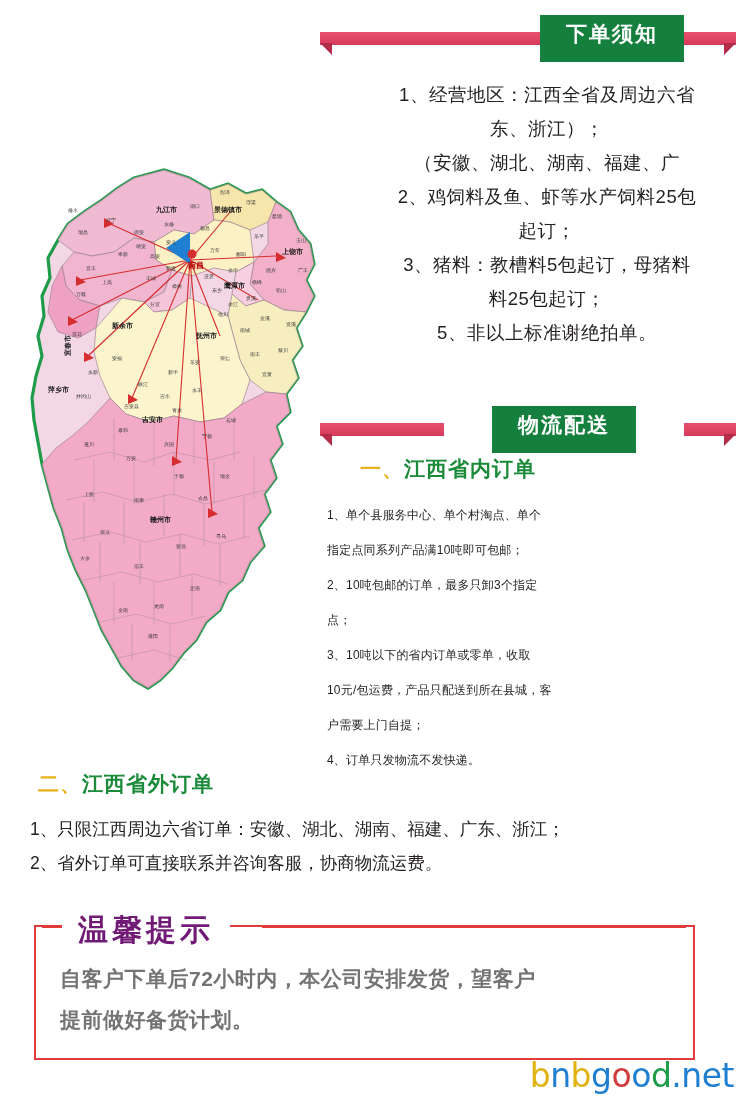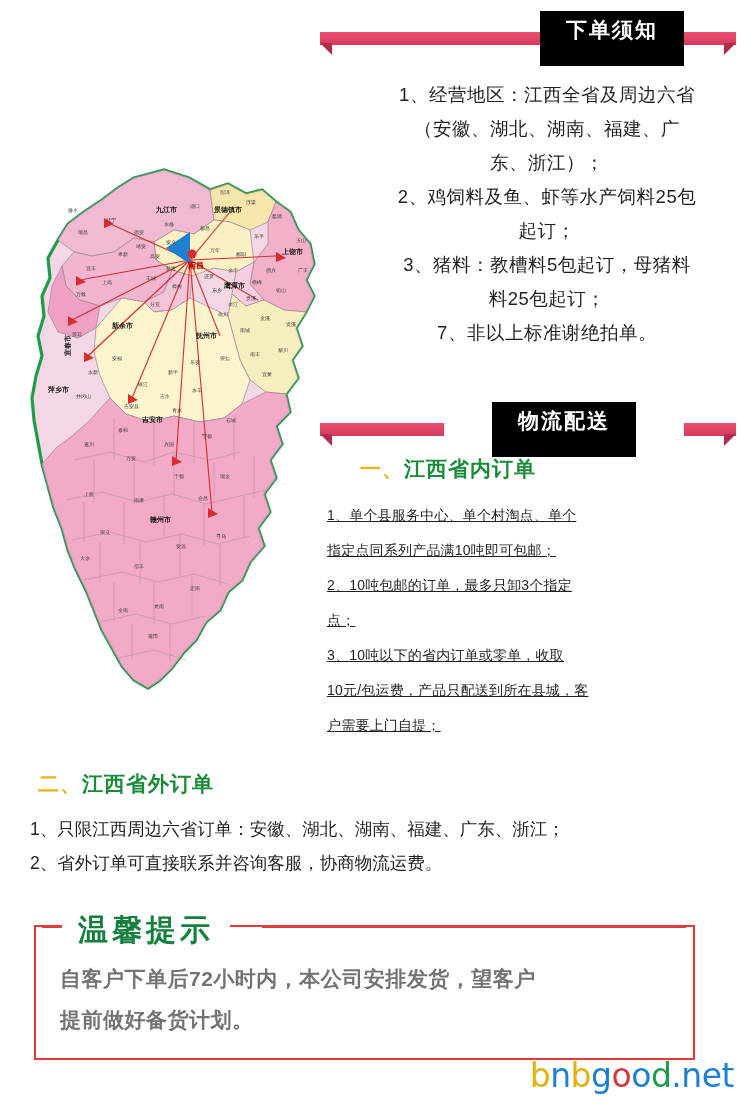--- a/index.html
+++ b/index.html
@@ -44,12 +44,12 @@
     width: 0; height: 0;
   }
   .ribbon .rib-center {
-    background: #000000;
+    background: #15803d;
     color: #ffffff;
     font-size: 21px;
     font-weight: bold;
     letter-spacing: 2px;
-    padding: 5px 26px 22px 26px;
+    padding: 5px 26px 14px 26px;
     position: relative;
     z-index: 3;
     white-space: nowrap;

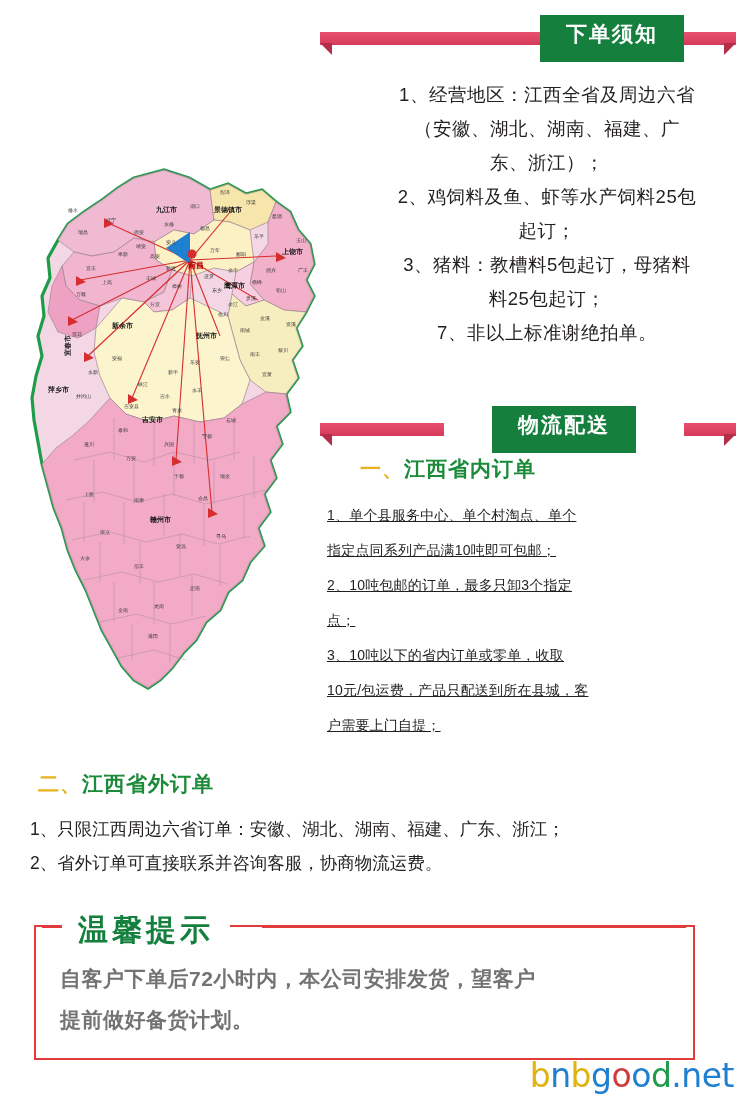--- a/index.html
+++ b/index.html
@@ -396,8 +396,8 @@
 
 <div class="order-block">
   <p>1、经营地区：江西全省及周边六省</p>
+  <p>东、浙江）；</p>
   <p>（安徽、湖北、湖南、福建、广</p>
-  <p>东、浙江）；</p>
   <p>2、鸡饲料及鱼、虾等水产饲料25包</p>
   <p>起订；</p>
   <p>3、猪料：教槽料5包起订，母猪料</p>

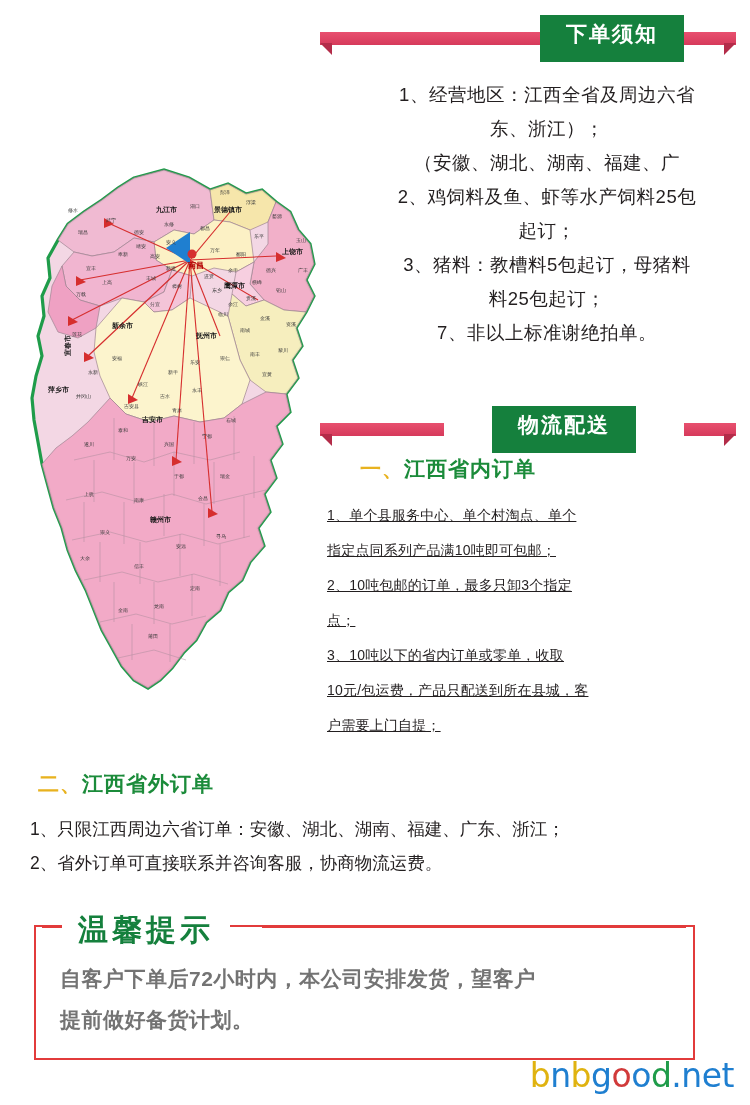--- a/index.html
+++ b/index.html
@@ -402,7 +402,7 @@
   <p>起订；</p>
   <p>3、猪料：教槽料5包起订，母猪料</p>
   <p>料25包起订；</p>
-  <p>7、非以上标准谢绝拍单。</p>
+  <p>5、非以上标准谢绝拍单。</p>
 </div>
 
 <div class="ribbon" id="ribbon-logistics">

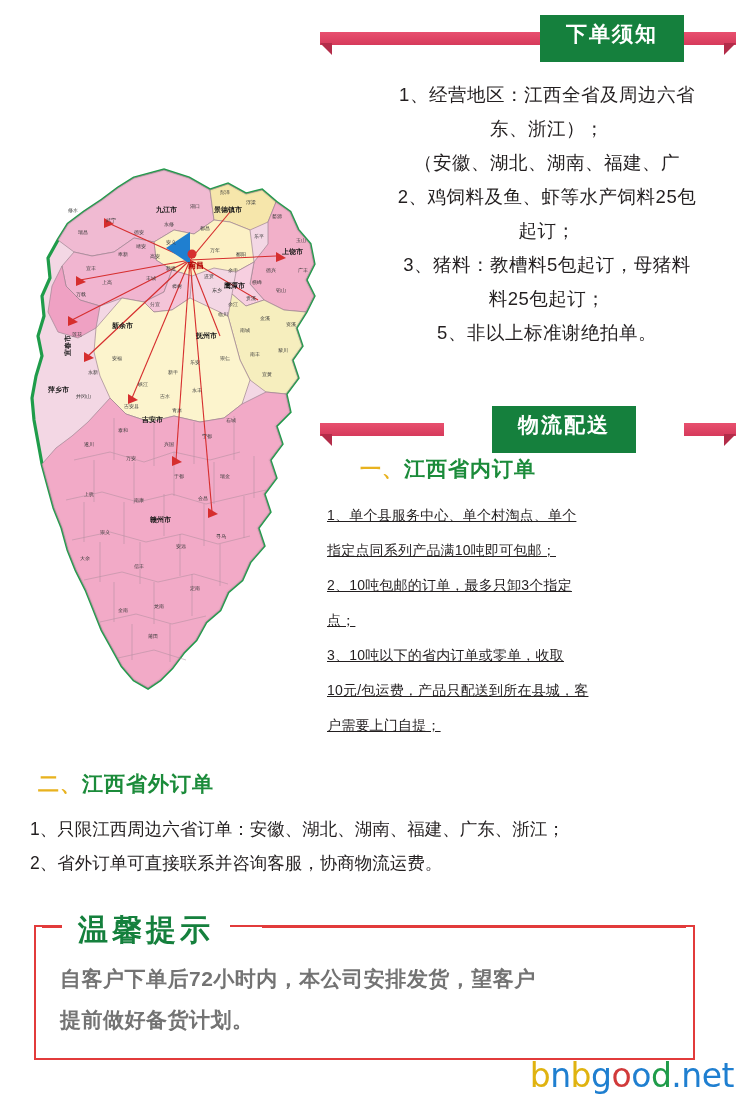--- a/index.html
+++ b/index.html
@@ -111,10 +111,9 @@
     left: 327px;
     top: 498px;
     width: 403px;
-    font-size: 14px;
+    font-size: 12px;
     line-height: 35px;
     letter-spacing: 0.2px;
-    text-decoration: underline;
   }
   .inprov-block p { margin: 0; }
 

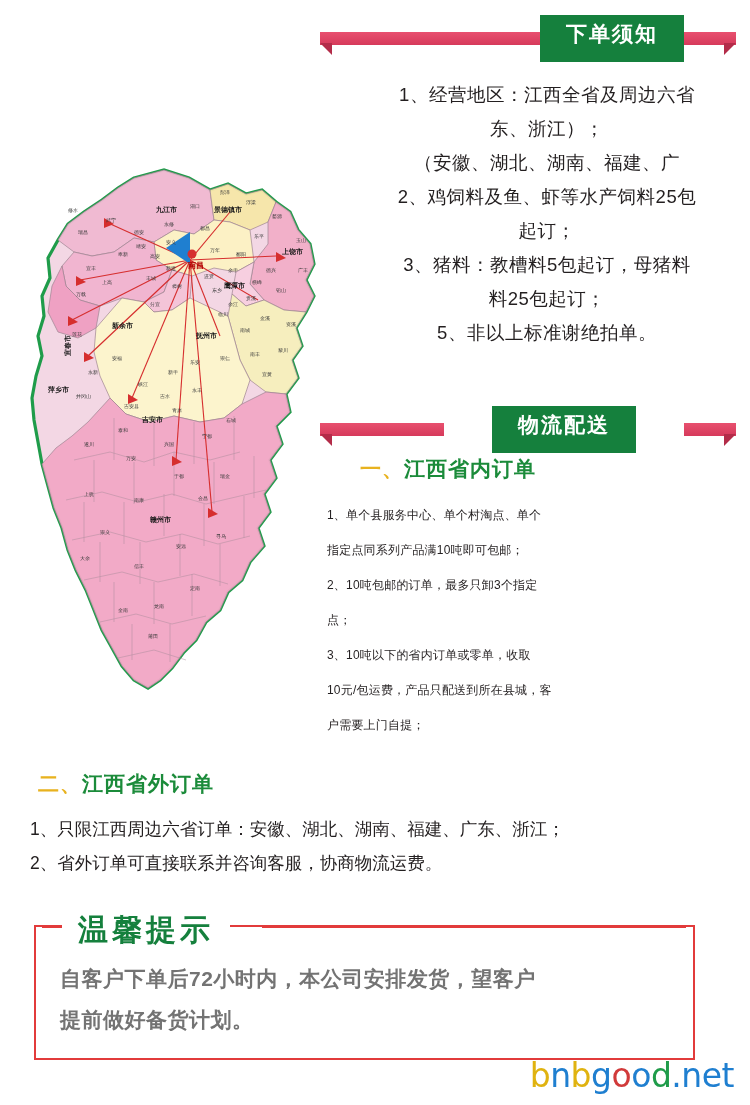--- a/index.html
+++ b/index.html
@@ -425,6 +425,7 @@
   <p>3、10吨以下的省内订单或零单，收取</p>
   <p>10元/包运费，产品只配送到所在县城，客</p>
   <p>户需要上门自提；</p>
+  <p>4、订单只发物流不发快递。</p>
 </div>
 
 <div class="sub-head" id="sub-outprov">

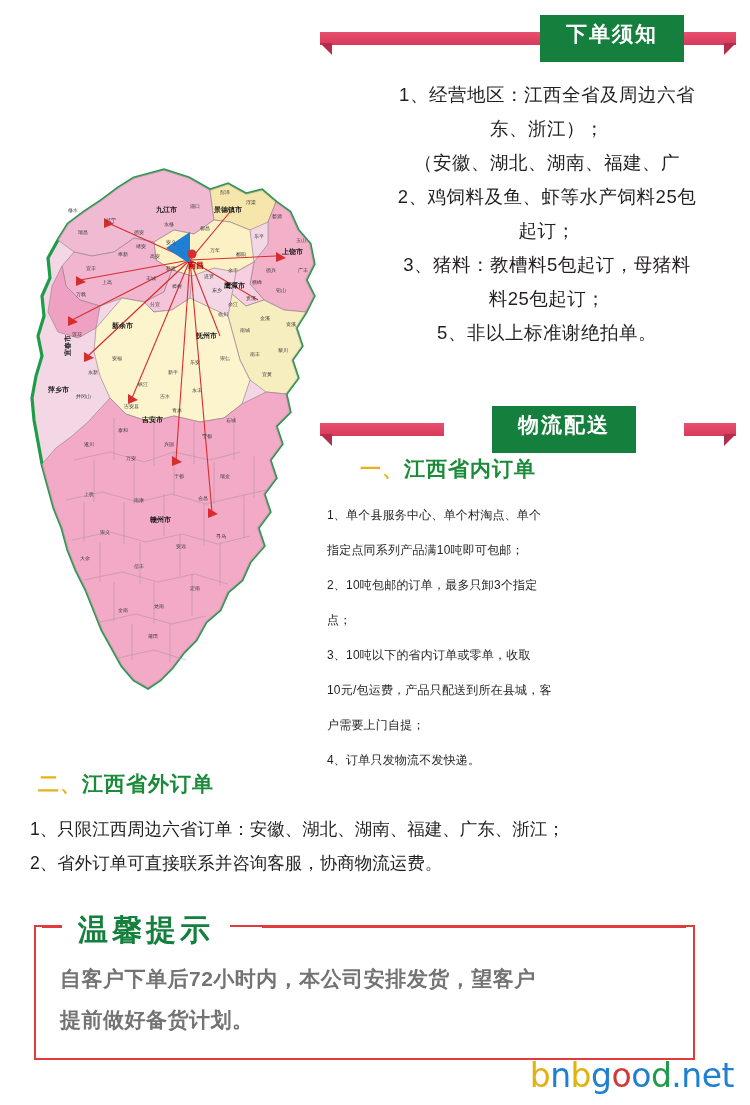--- a/index.html
+++ b/index.html
@@ -149,7 +149,7 @@
     padding: 0 16px;
     font-size: 30px;
     font-weight: bold;
-    color: #15803d;
+    color: #701a75;
     letter-spacing: 4px;
     font-family: "DejaVu Sans", sans-serif;
   }

